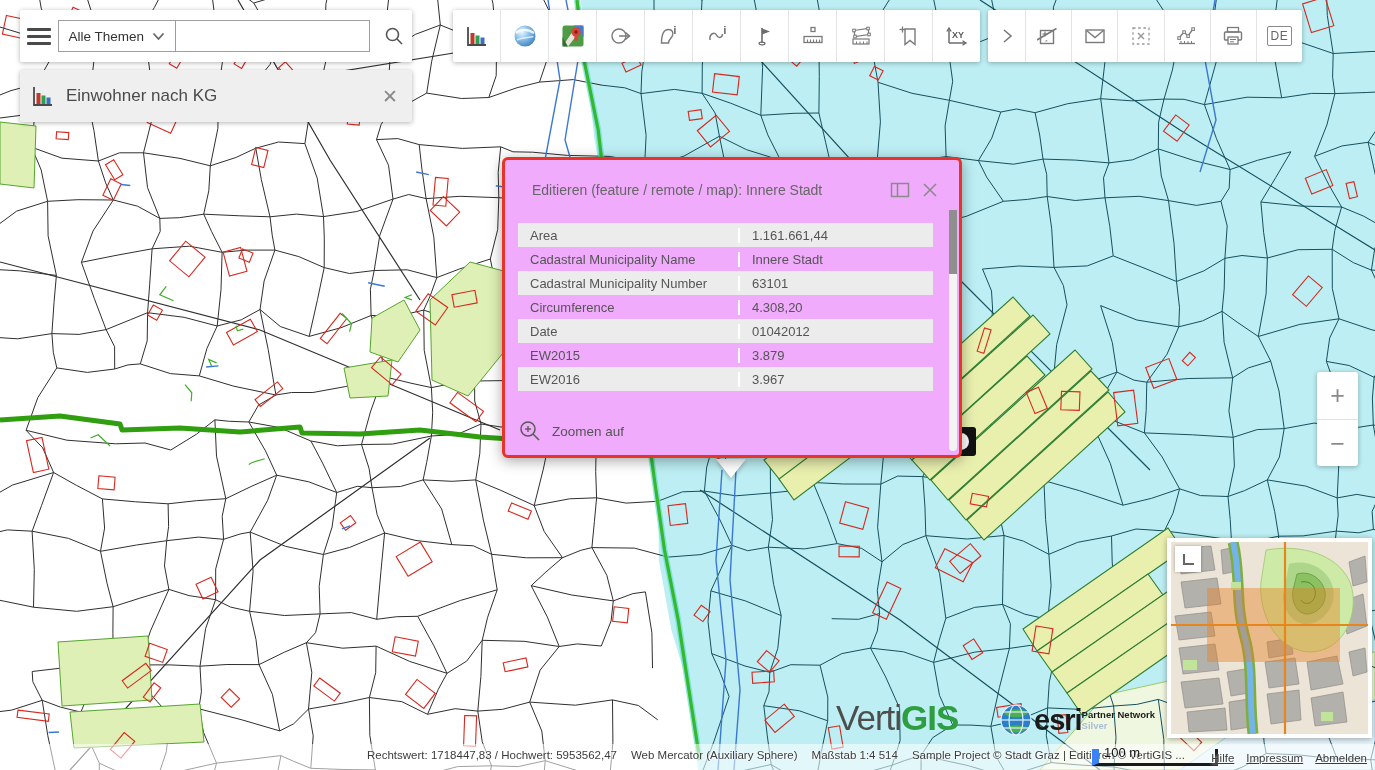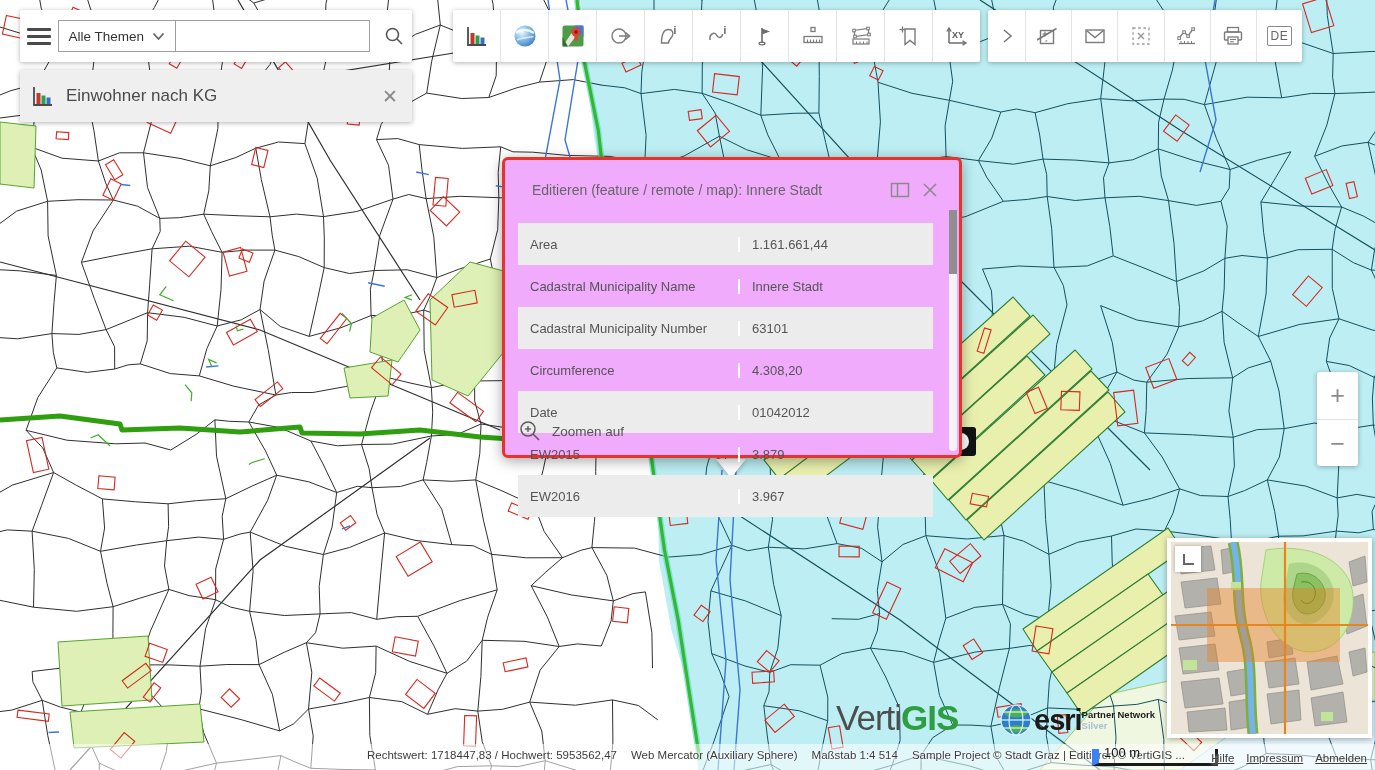--- a/index.html
+++ b/index.html
@@ -53,7 +53,7 @@
   #dialog-title { flex:1; font-size:14px; color:#666; }
   .dico { width:30px; height:26px; display:flex; align-items:center; justify-content:center; cursor:pointer; color:#8a8a8a; }
   #attr-table { margin:10px 26px 0 13px; }
-  .trow { display:flex; height:42px; align-items:center; font-size:13px; color:#555; }
+  .trow { display:flex; height:24px; align-items:center; font-size:13px; color:#555; }
   .trow:nth-child(odd) { background:#ececec; }
   .tlabel { width:222px; padding-left:12px; border-right:2px solid #fff; }
   .tvalue { flex:1; padding-left:12px; }

